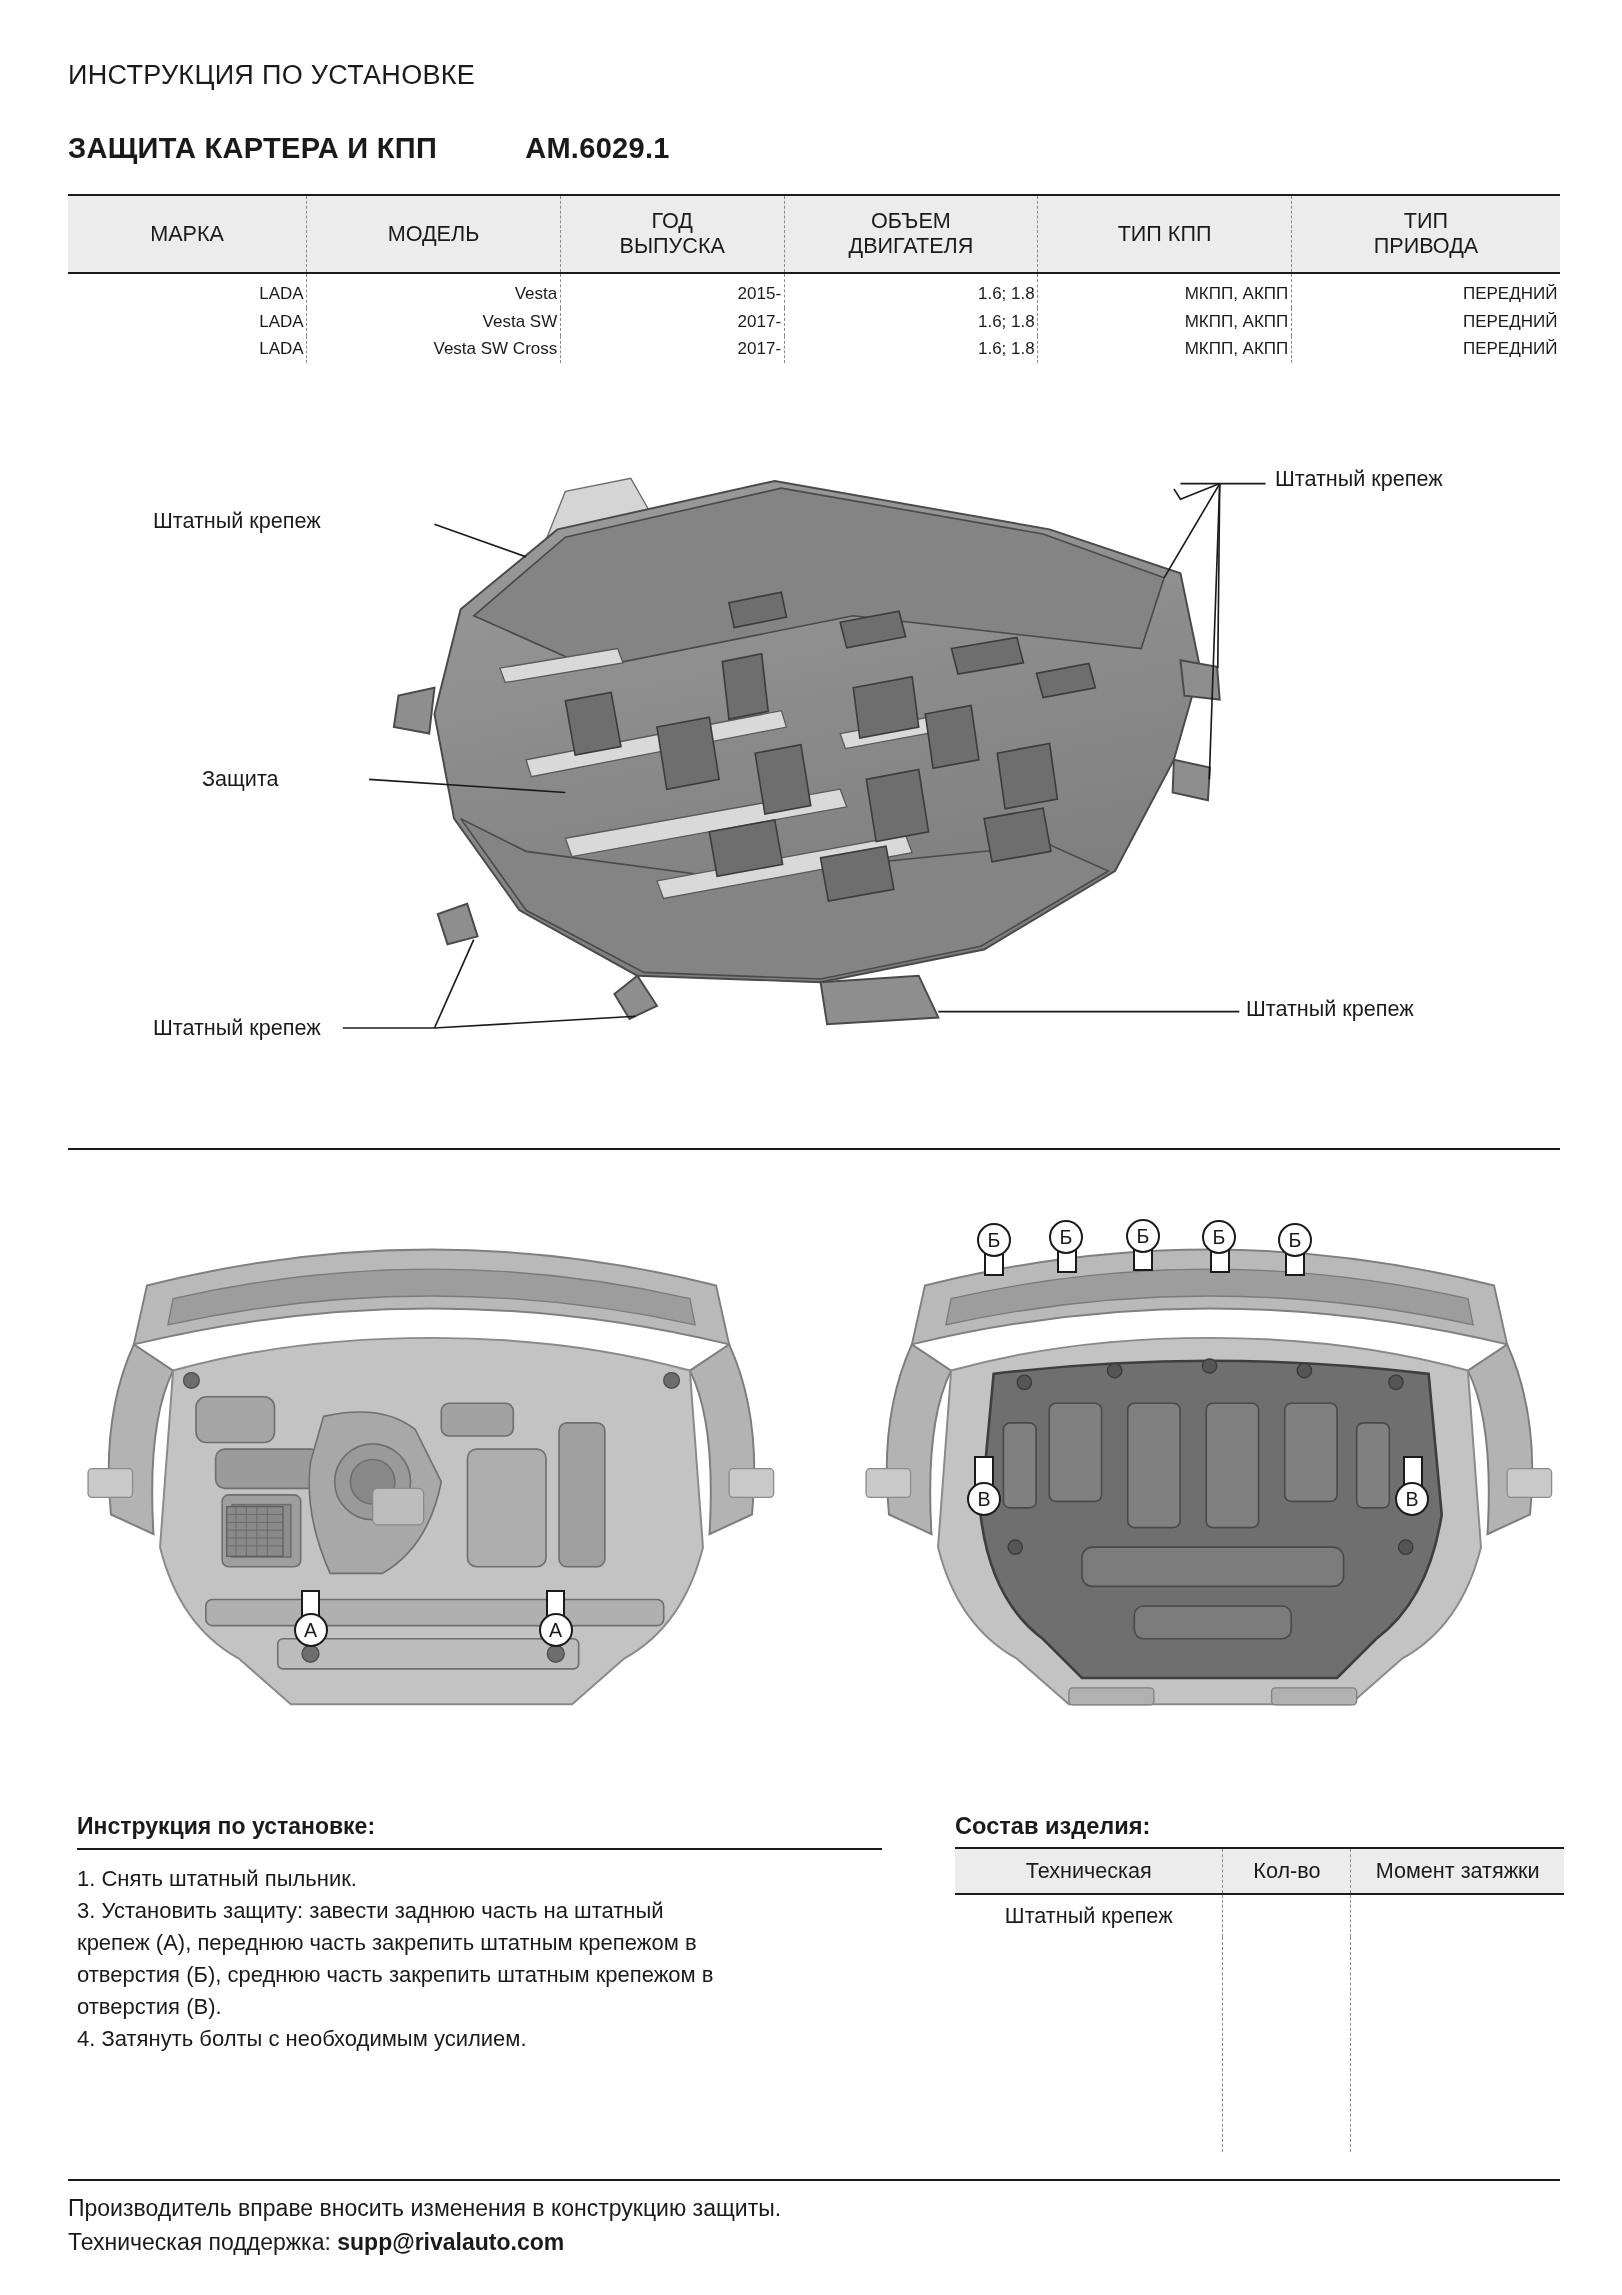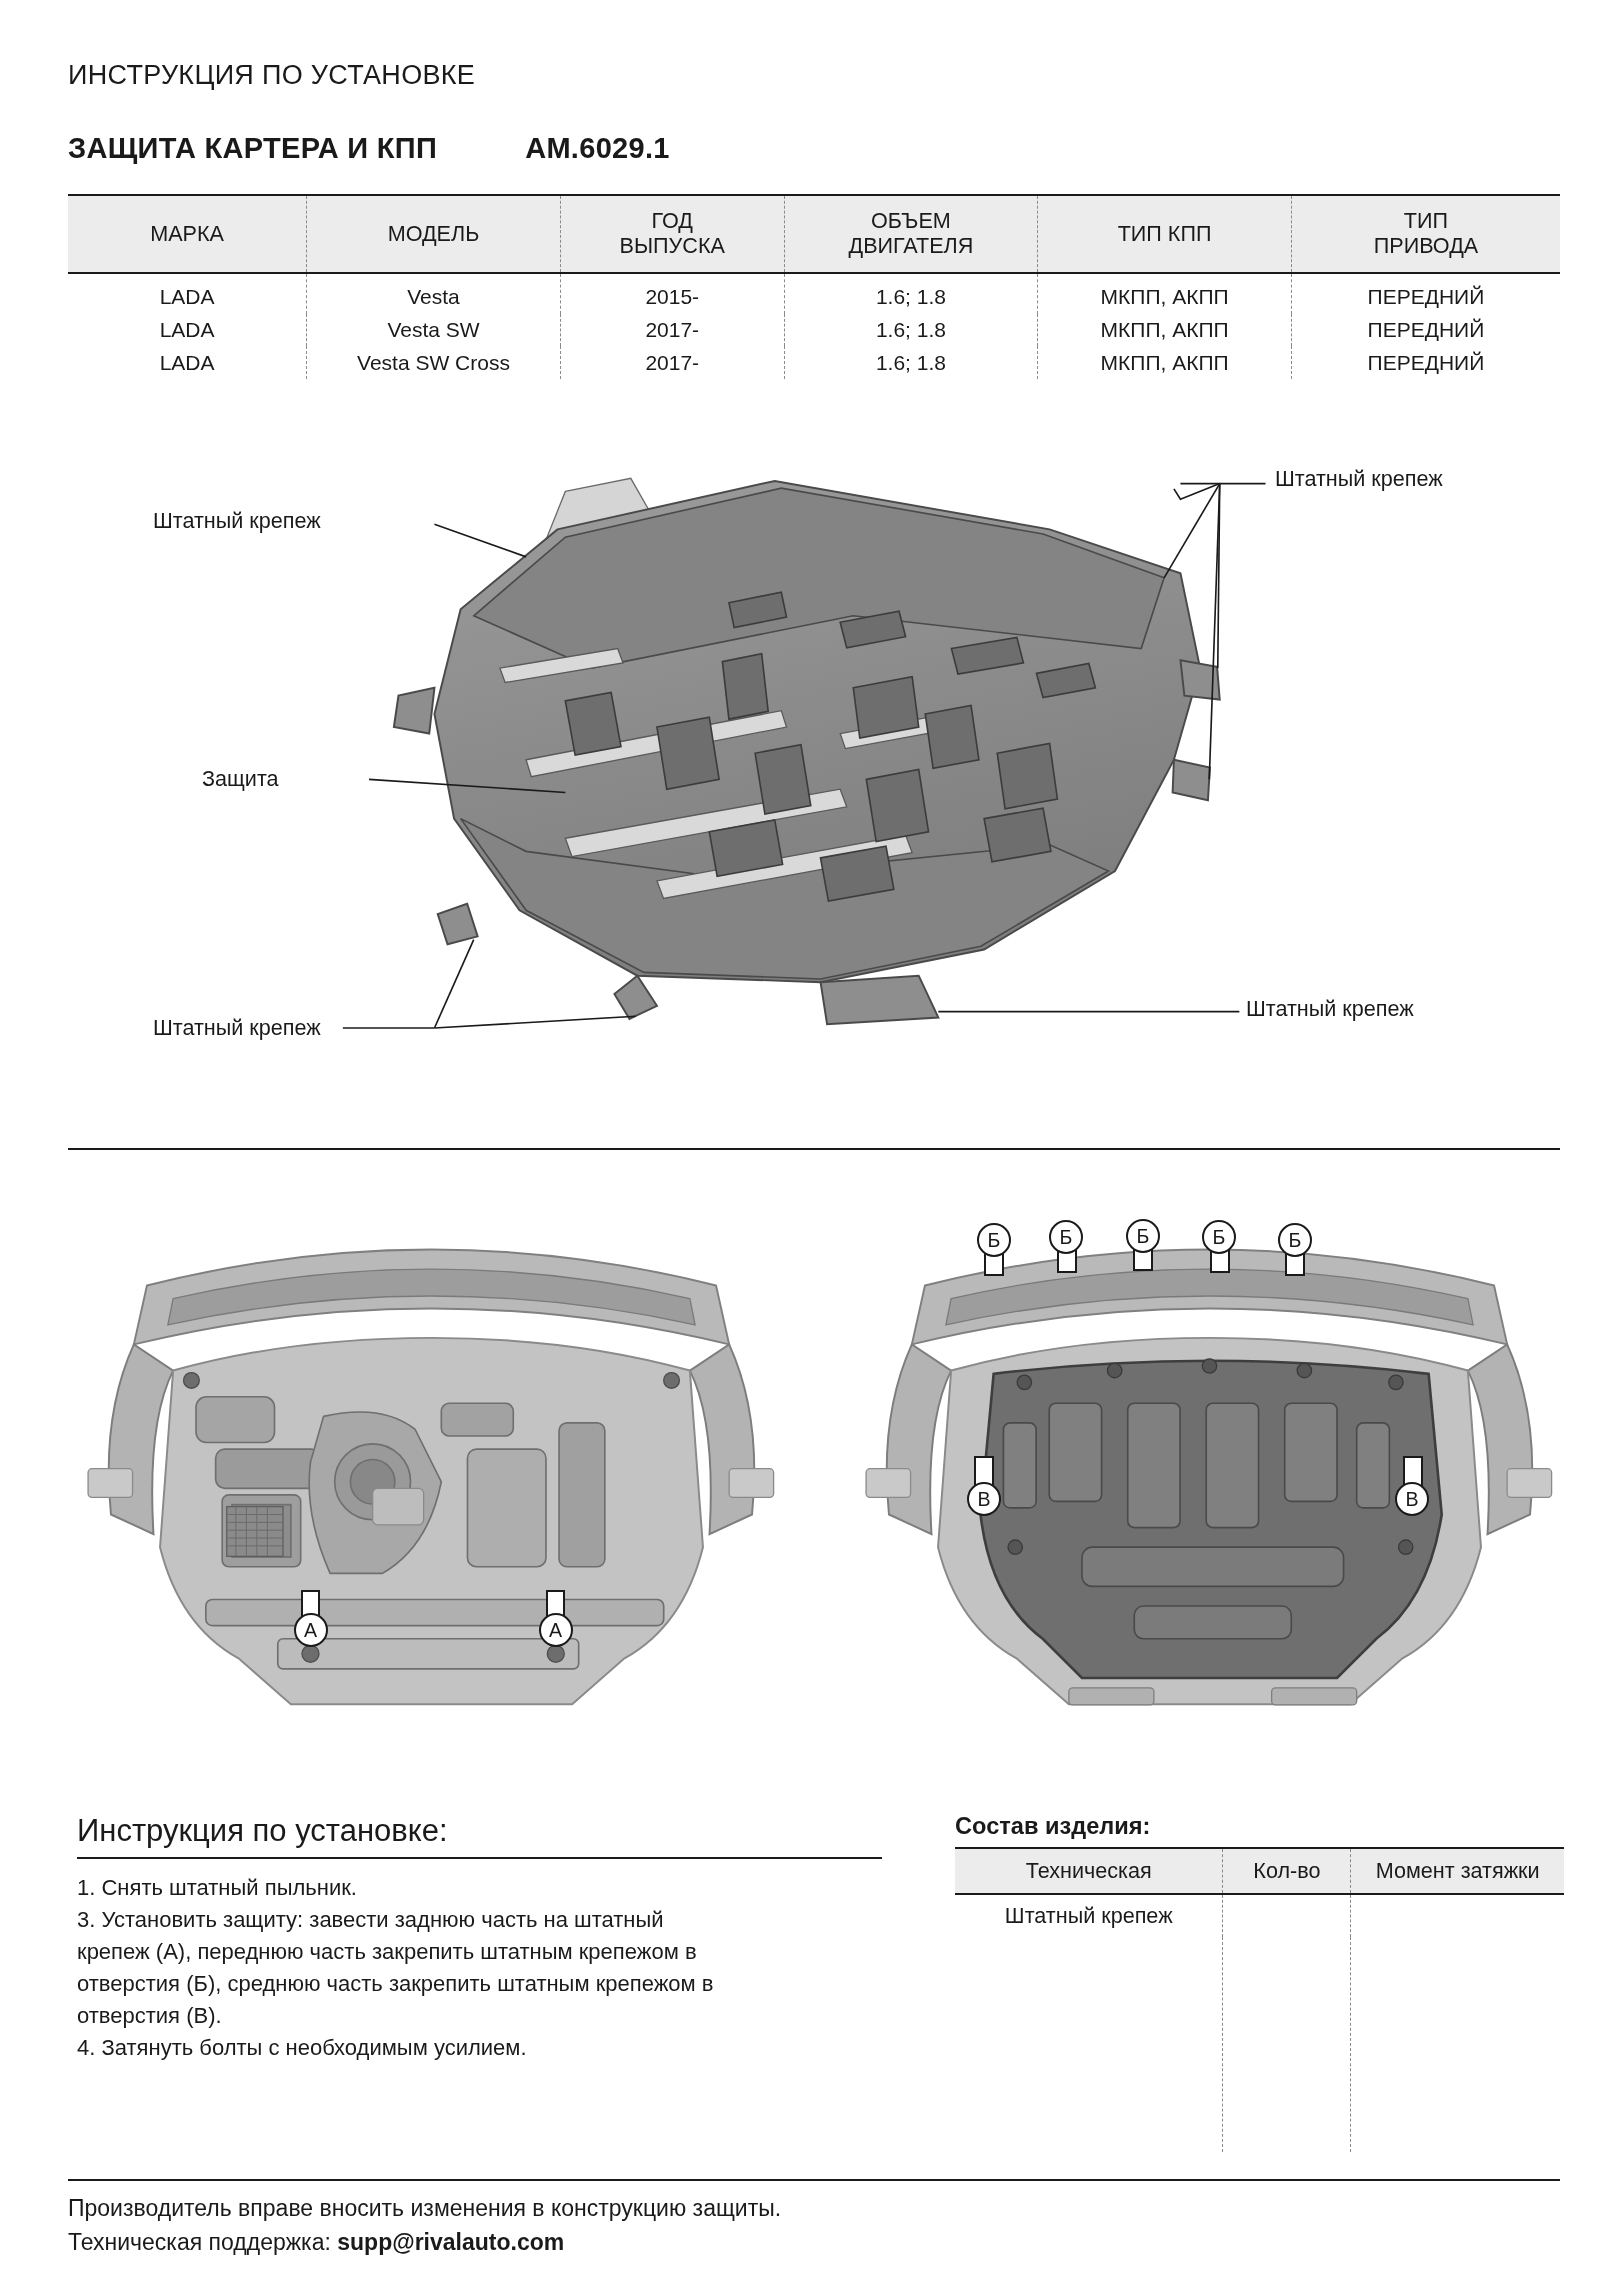--- a/index.html
+++ b/index.html
@@ -71,8 +71,8 @@
   .veh-table thead th:last-child { border-right: none; }
   .veh-table thead tr { border-bottom: 2px solid #1a1a1a; margin-top: 32px; }
   .veh-table tbody td {
-    font-size: 21px;
-    text-align: center;
+    font-size: 17px;
+    text-align: right;
     padding: 2.6px 2.6px;
     border-right: 1.3px dashed #8a8a8a;
     line-height: 1.32;

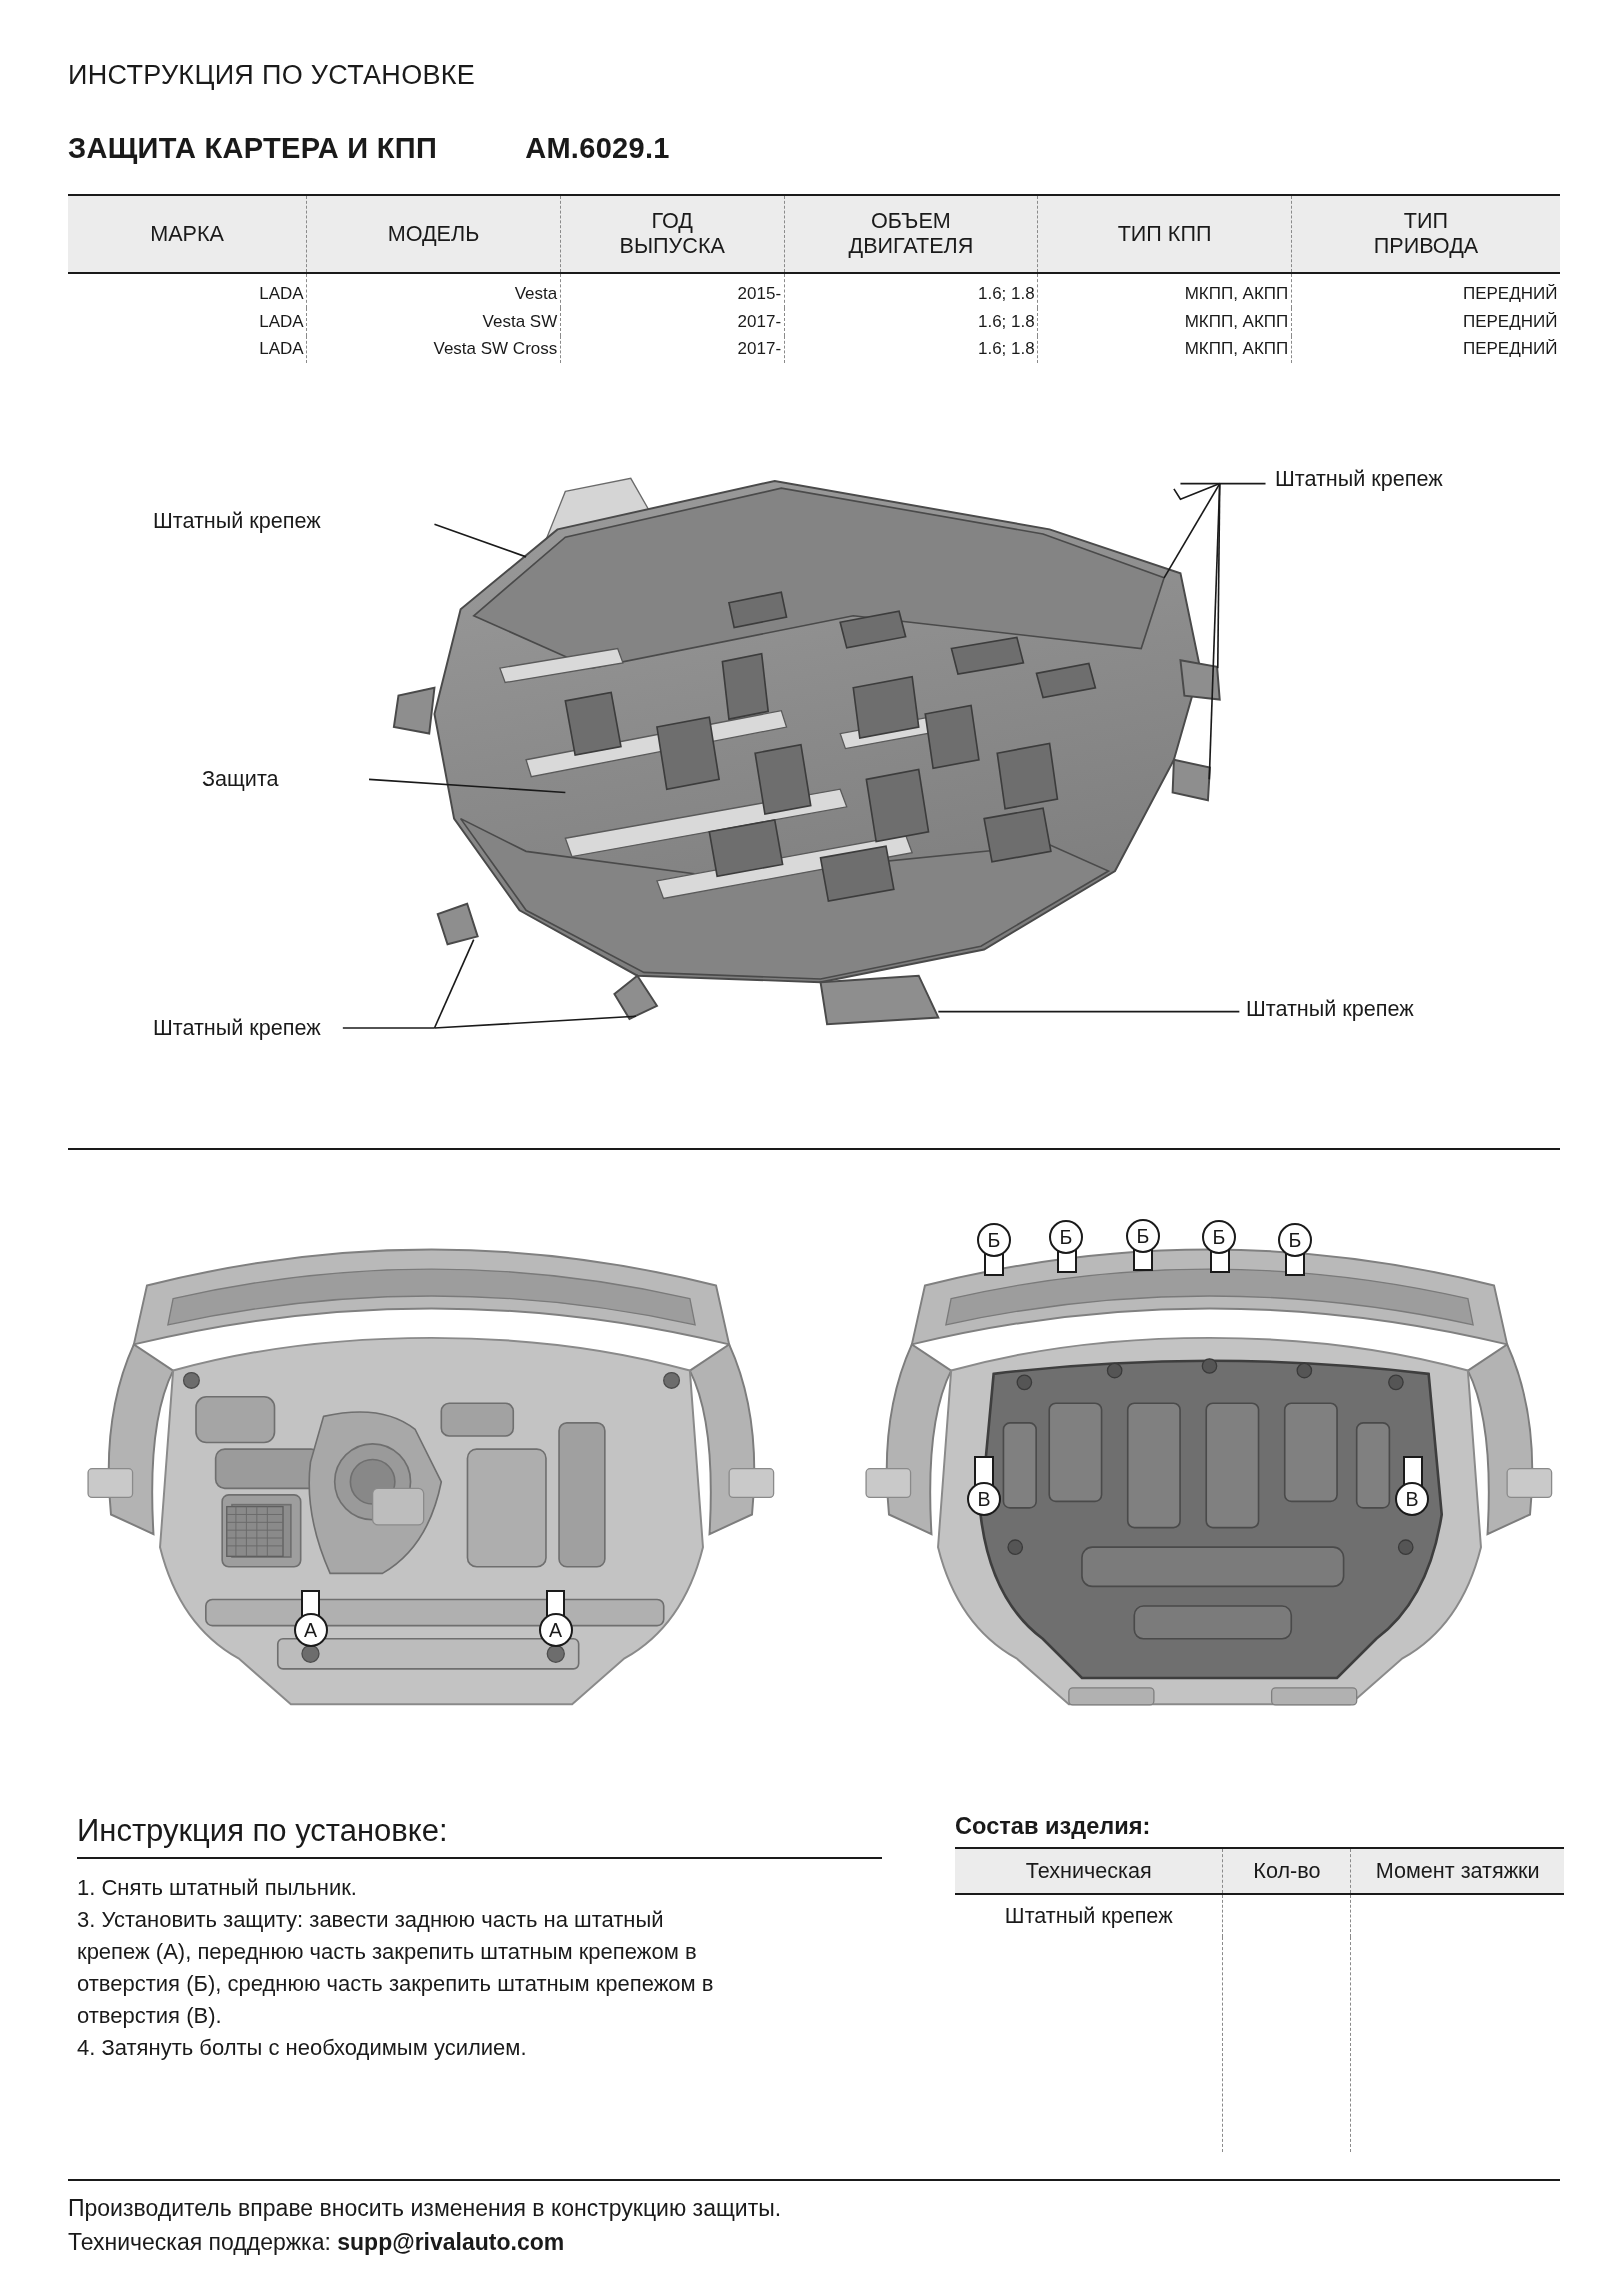--- a/index.html
+++ b/index.html
@@ -141,8 +141,8 @@
   }
   .instr h3 {
     margin: 0 0 7.9px 0;
-    font-size: 31px;
-    font-weight: normal;
+    font-size: 23px;
+    font-weight: bold;
   }
   .instr .ruler {
     border-top: 2px solid #1a1a1a;

